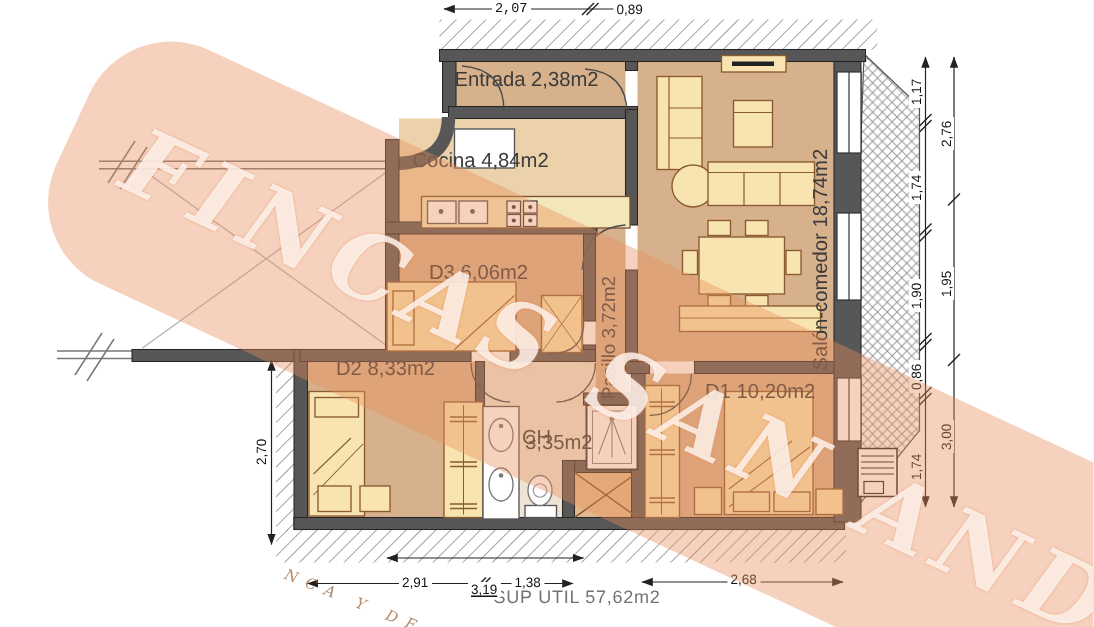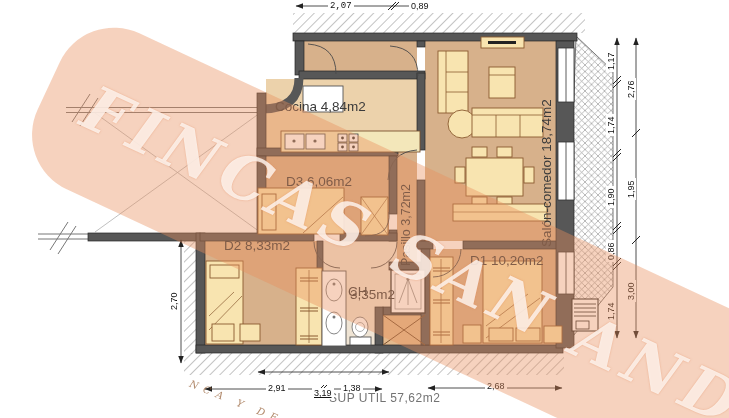--- a/index.html
+++ b/index.html
@@ -329,6 +329,7 @@
   </g>
 </svg>
 
+<div class="lbl" style="left:303px;top:45px;">Entrada 2,38m2</div>
 <div class="lbl" style="left:275px;top:99px;">Cocina 4,84m2</div>
 <div class="lbl vlbl" style="left:539px;top:247px;">Salón-comedor 18,74m2</div>
 <div class="lbl" style="left:286px;top:174px;">D3 6,06m2</div>

